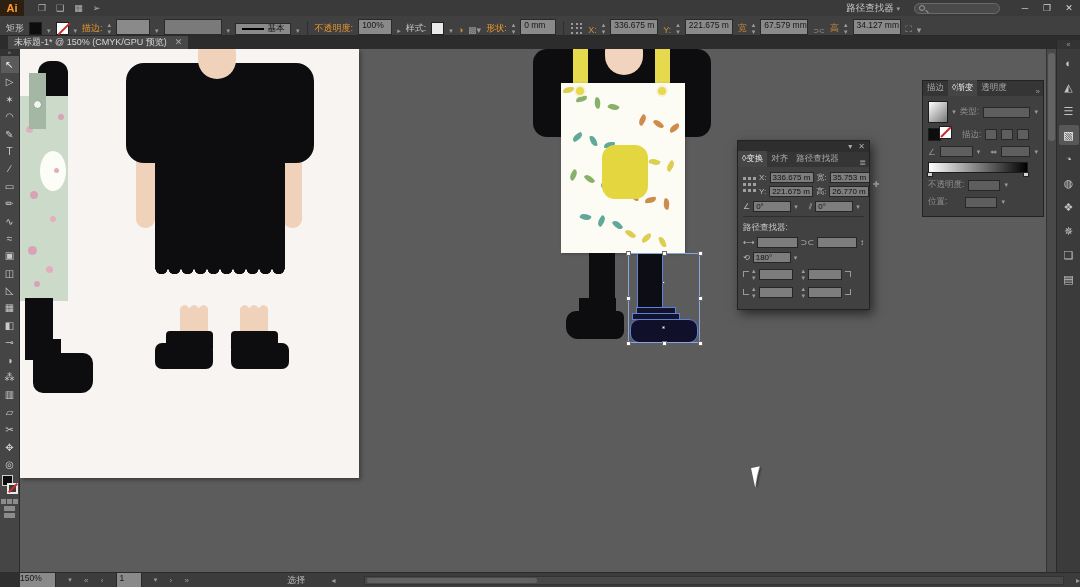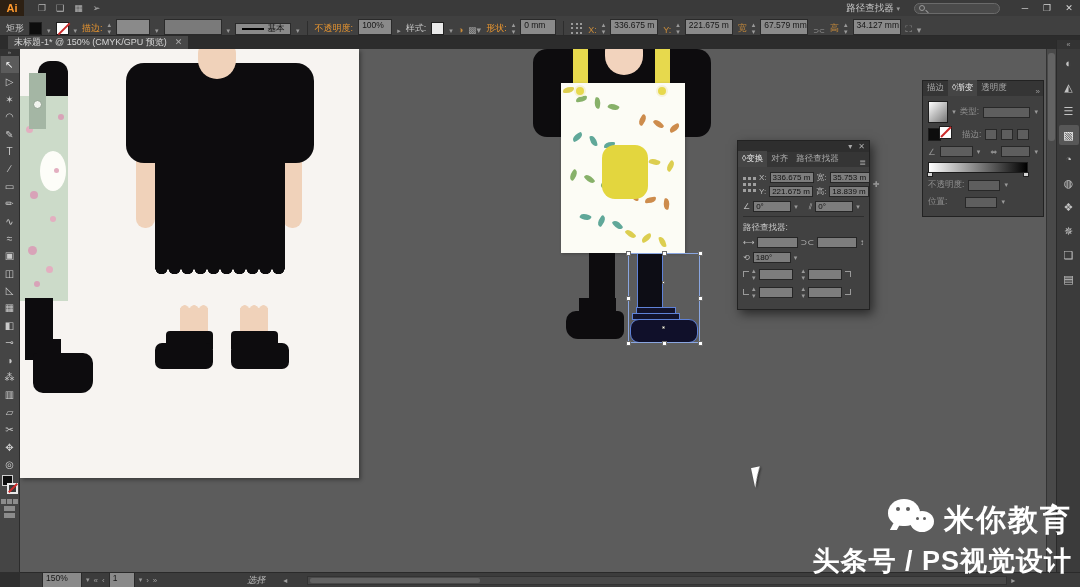--- a/index.html
+++ b/index.html
@@ -402,7 +402,7 @@
             <span class="tf-lbl">Y:</span>
             <span class="tf-fld" style="width:44px">221.675 m</span>
             <span class="tf-lbl">高:</span>
-            <span class="tf-fld" style="width:40px">18.839 m</span>
+            <span class="tf-fld" style="width:40px">26.770 m</span>
           </div>
         </div>
         <span class="tf-lbl">✛</span>

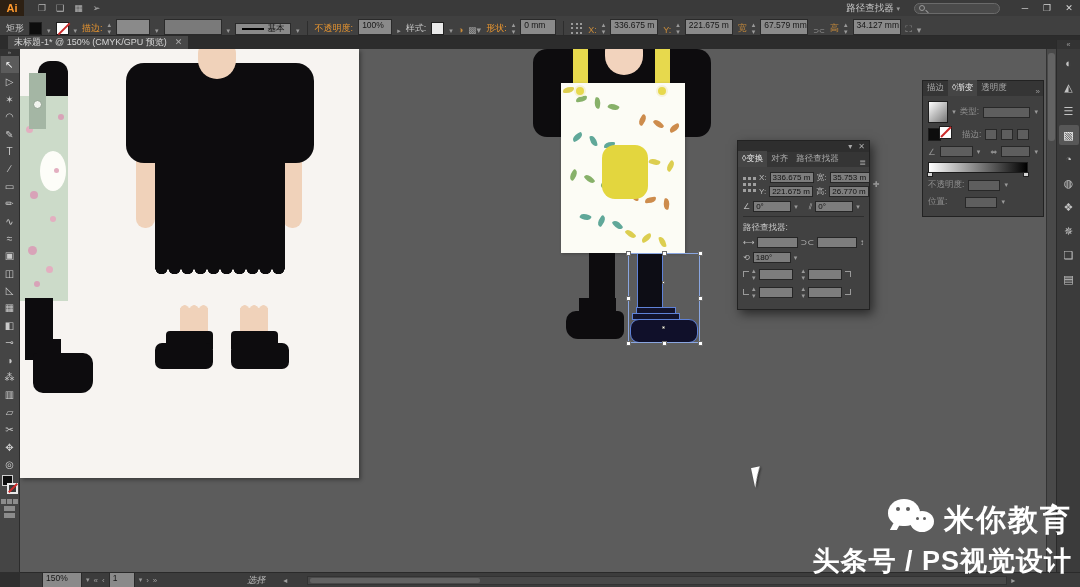--- a/index.html
+++ b/index.html
@@ -534,22 +534,6 @@
     <span class="hs-btn">▸</span>
   </div>
 
-  <div class="watermark">
-    <div class="wm-line1">
-      <span class="wc-icon">
-        <span class="wc-b1">
-            <span class="wc-eye" style="left:8px;top:8px"></span>
-            <span class="wc-eye" style="left:18px;top:8px"></span>
-          </span>
-        <span class="wc-b2">
-            <span class="wc-eye" style="left:6px;top:6px;width:3px;height:3px"></span>
-            <span class="wc-eye" style="left:13px;top:6px;width:3px;height:3px"></span>
-          </span>
-      </span>
-      <span class="wm-brand">米你教育</span>
-    </div>
-    <div class="wm-sub">头条号 / PS视觉设计</div>
-  </div>
 
 </div>
 

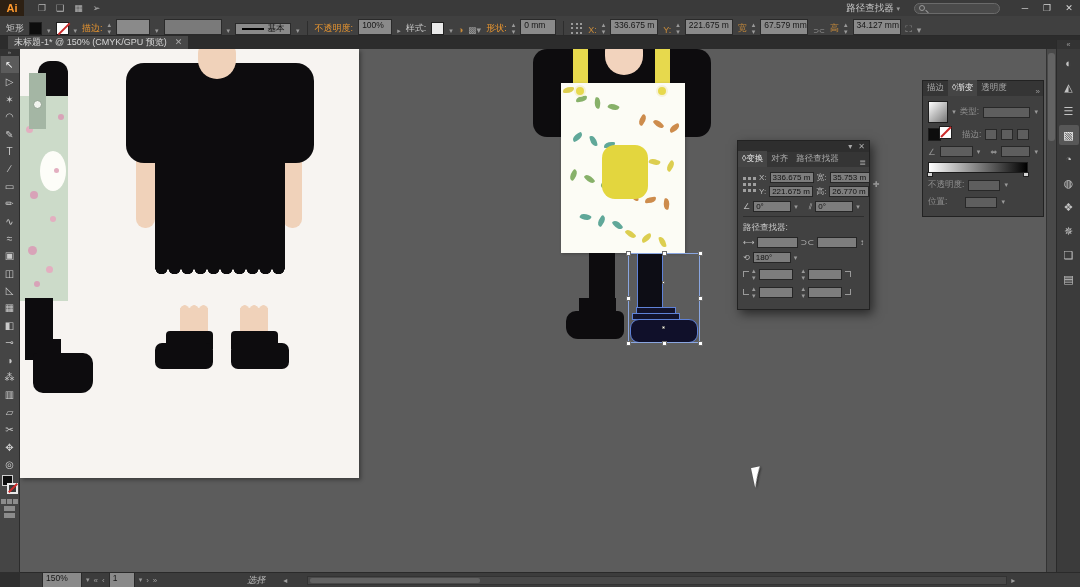--- a/index.html
+++ b/index.html
@@ -118,7 +118,7 @@
   
   .vscroll { position:absolute; right:24px; top:49px; width:10px; height:523px; background:#494949; border-left:1px solid #333; z-index:30; }
   .vthumb { position:absolute; left:1px; top:4px; width:7px; height:88px; background:#636363; border-radius:3px; }
-  .statusbar { position:absolute; left:0; bottom:0; width:1080px; height:15px; background:#3c3c3c; border-top:1px solid #2a2a2a; display:flex; align-items:center; gap:4px; padding-left:42px; z-index:46; font-size:9px; }
+  .statusbar { position:absolute; left:0; bottom:0; width:1080px; height:15px; background:#3c3c3c; border-top:1px solid #2a2a2a; display:flex; align-items:center; gap:4px; padding-left:16px; z-index:46; font-size:9px;justify-content:space-between; }
   .sb-corner { position:absolute; left:0; bottom:0; width:20px; height:15px; background:#2f2f2f; }
   .sb-nav { color:#9f9f9f; font-size:8px; }
   .sb-hint { color:#b9b9b9; margin-left:86px;font-style:italic; }

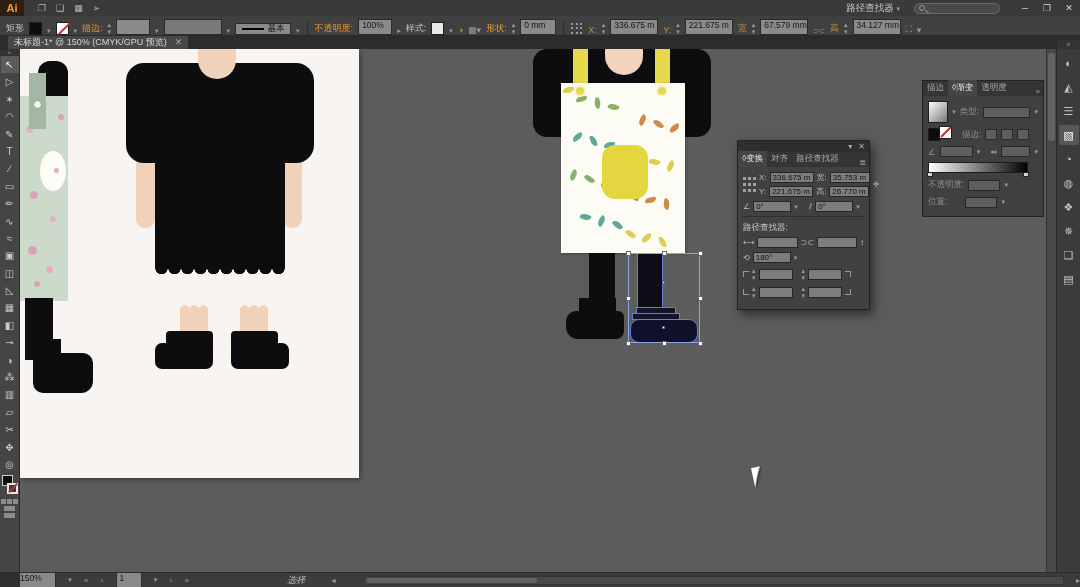--- a/index.html
+++ b/index.html
@@ -121,7 +121,7 @@
   .statusbar { position:absolute; left:0; bottom:0; width:1080px; height:15px; background:#3c3c3c; border-top:1px solid #2a2a2a; display:flex; align-items:center; gap:4px; padding-left:16px; z-index:46; font-size:9px;justify-content:space-between; }
   .sb-corner { position:absolute; left:0; bottom:0; width:20px; height:15px; background:#2f2f2f; }
   .sb-nav { color:#9f9f9f; font-size:8px; }
-  .sb-hint { color:#b9b9b9; margin-left:86px;font-style:italic; }
+  .sb-hint { color:#b9b9b9; margin-left:86px; }
   .hscroll { position:relative; margin-left:16px; width:700px; height:9px; background:#494949; border:1px solid #333; }
   .hthumb { position:absolute; left:2px; top:1px; width:170px; height:5px; background:#636363; border-radius:2px; }
   .hs-btn { color:#9f9f9f; font-size:8px; }

